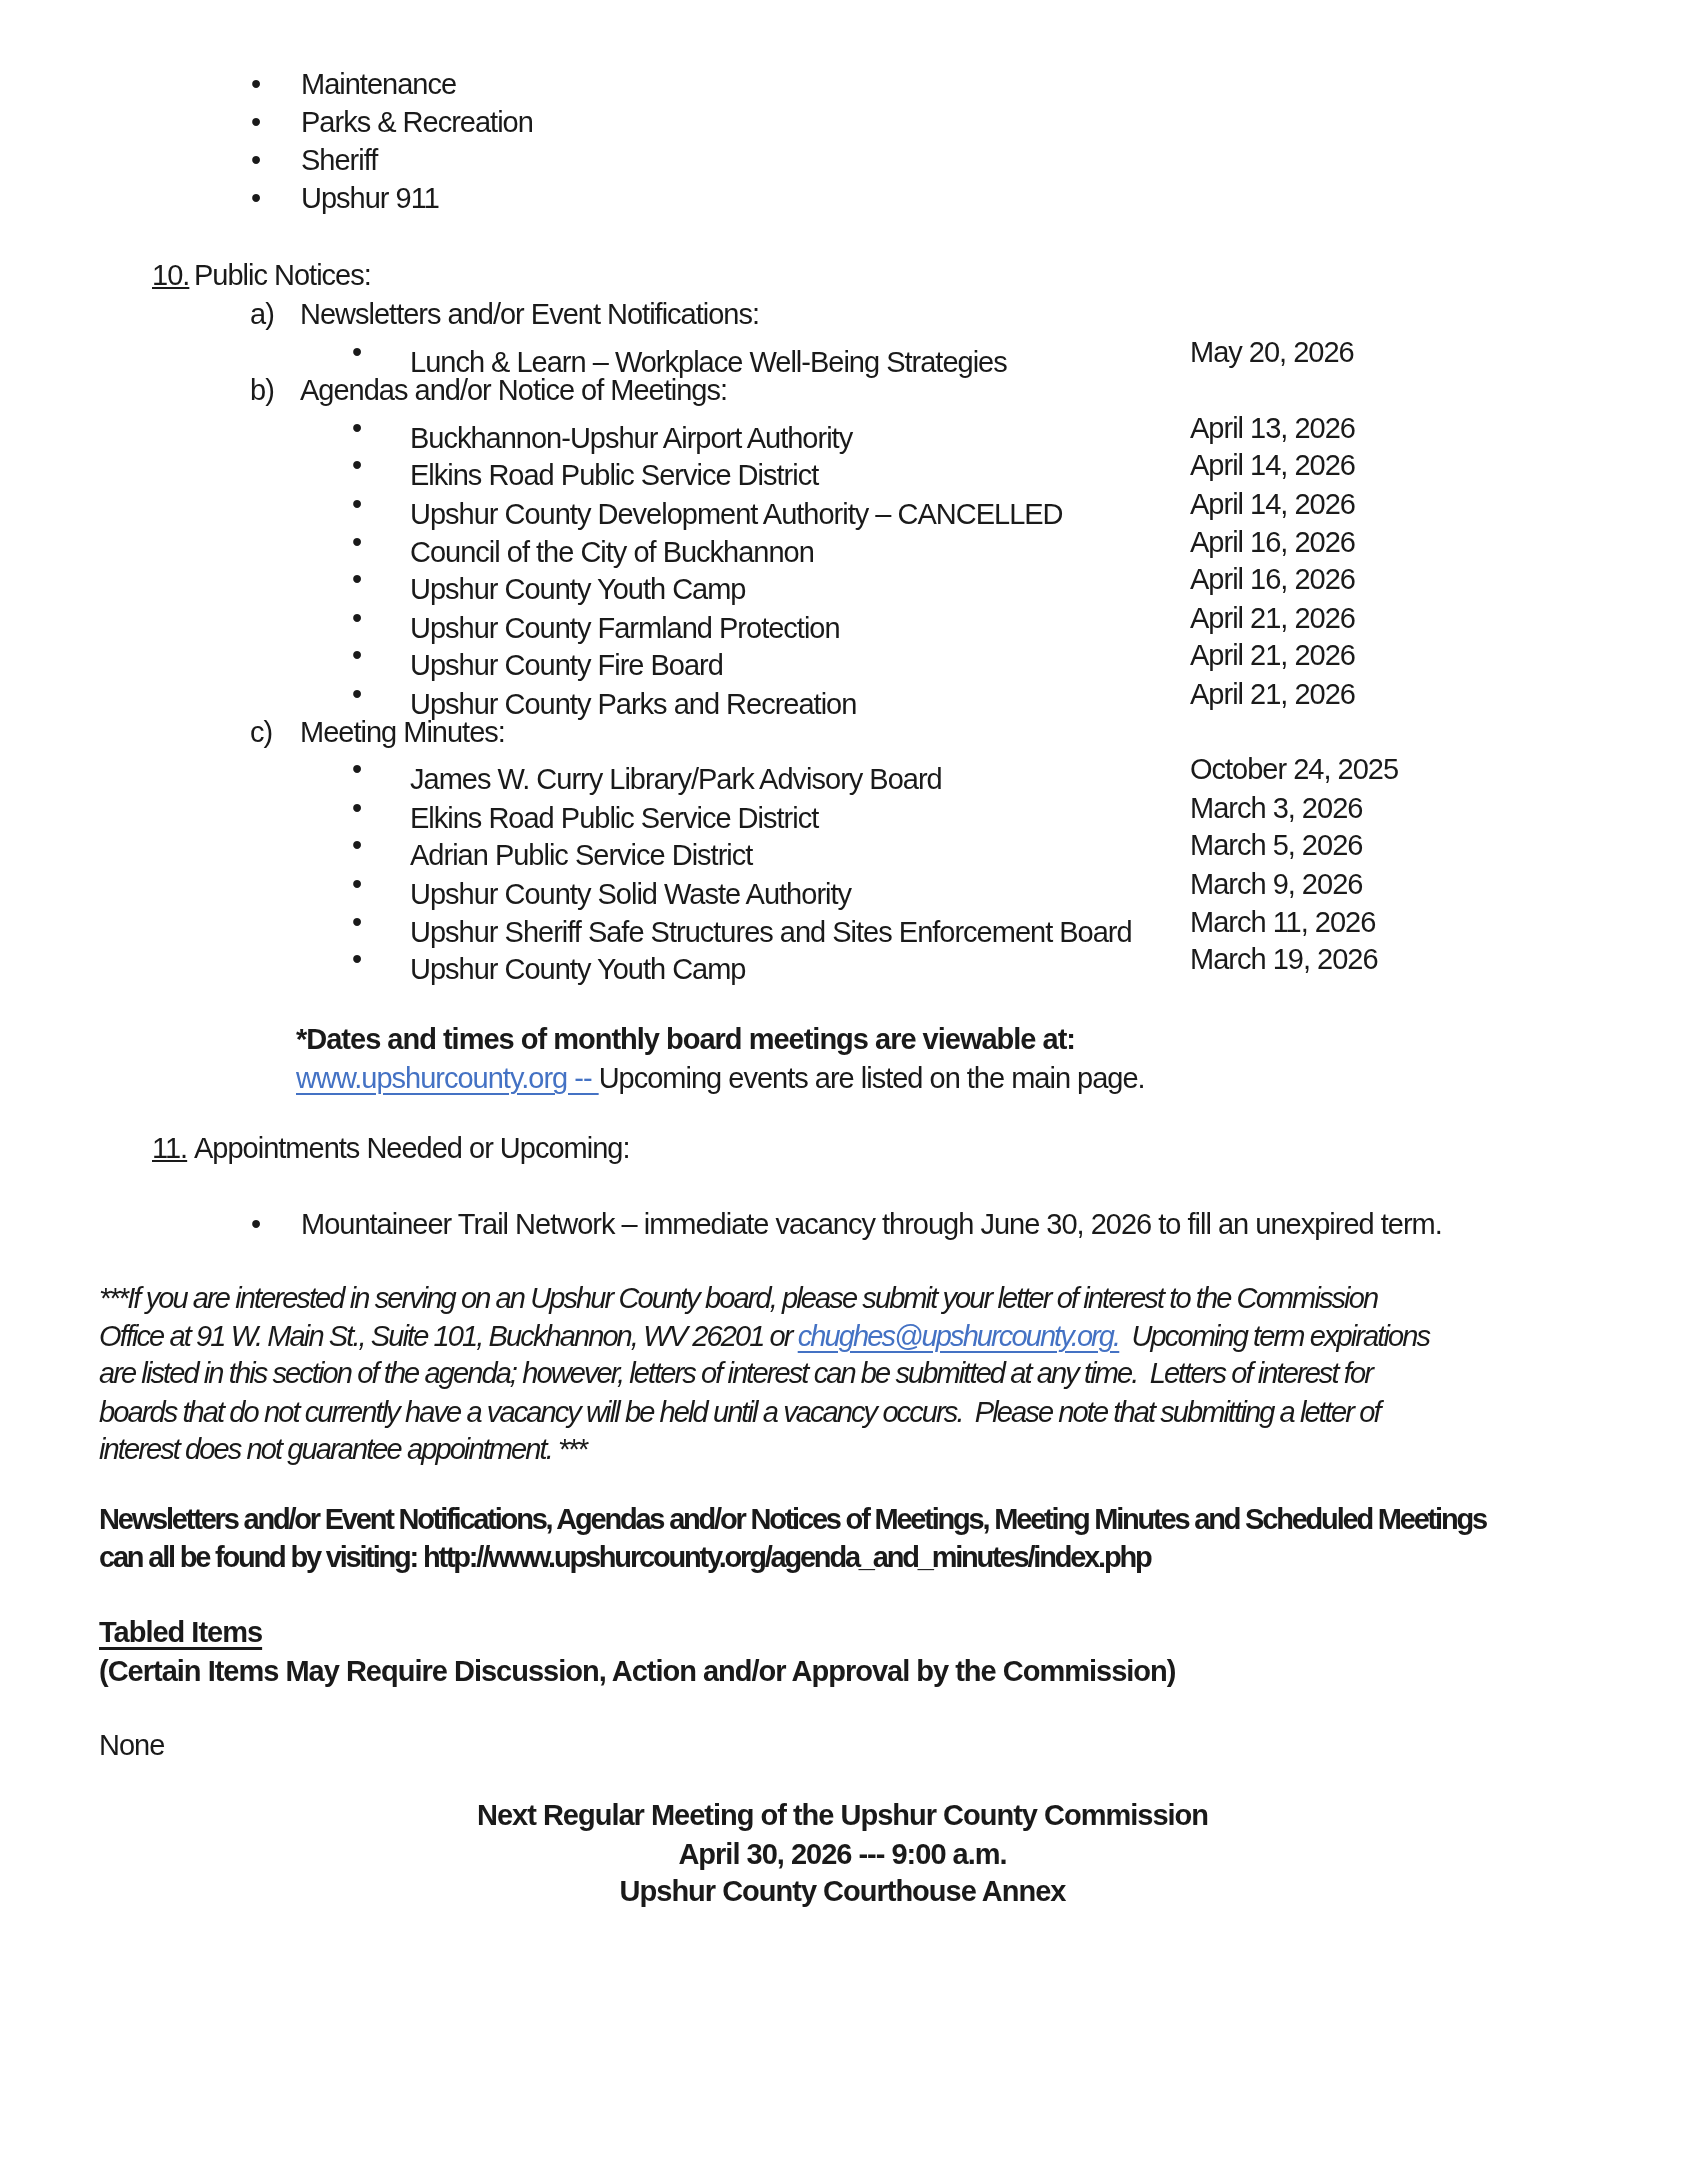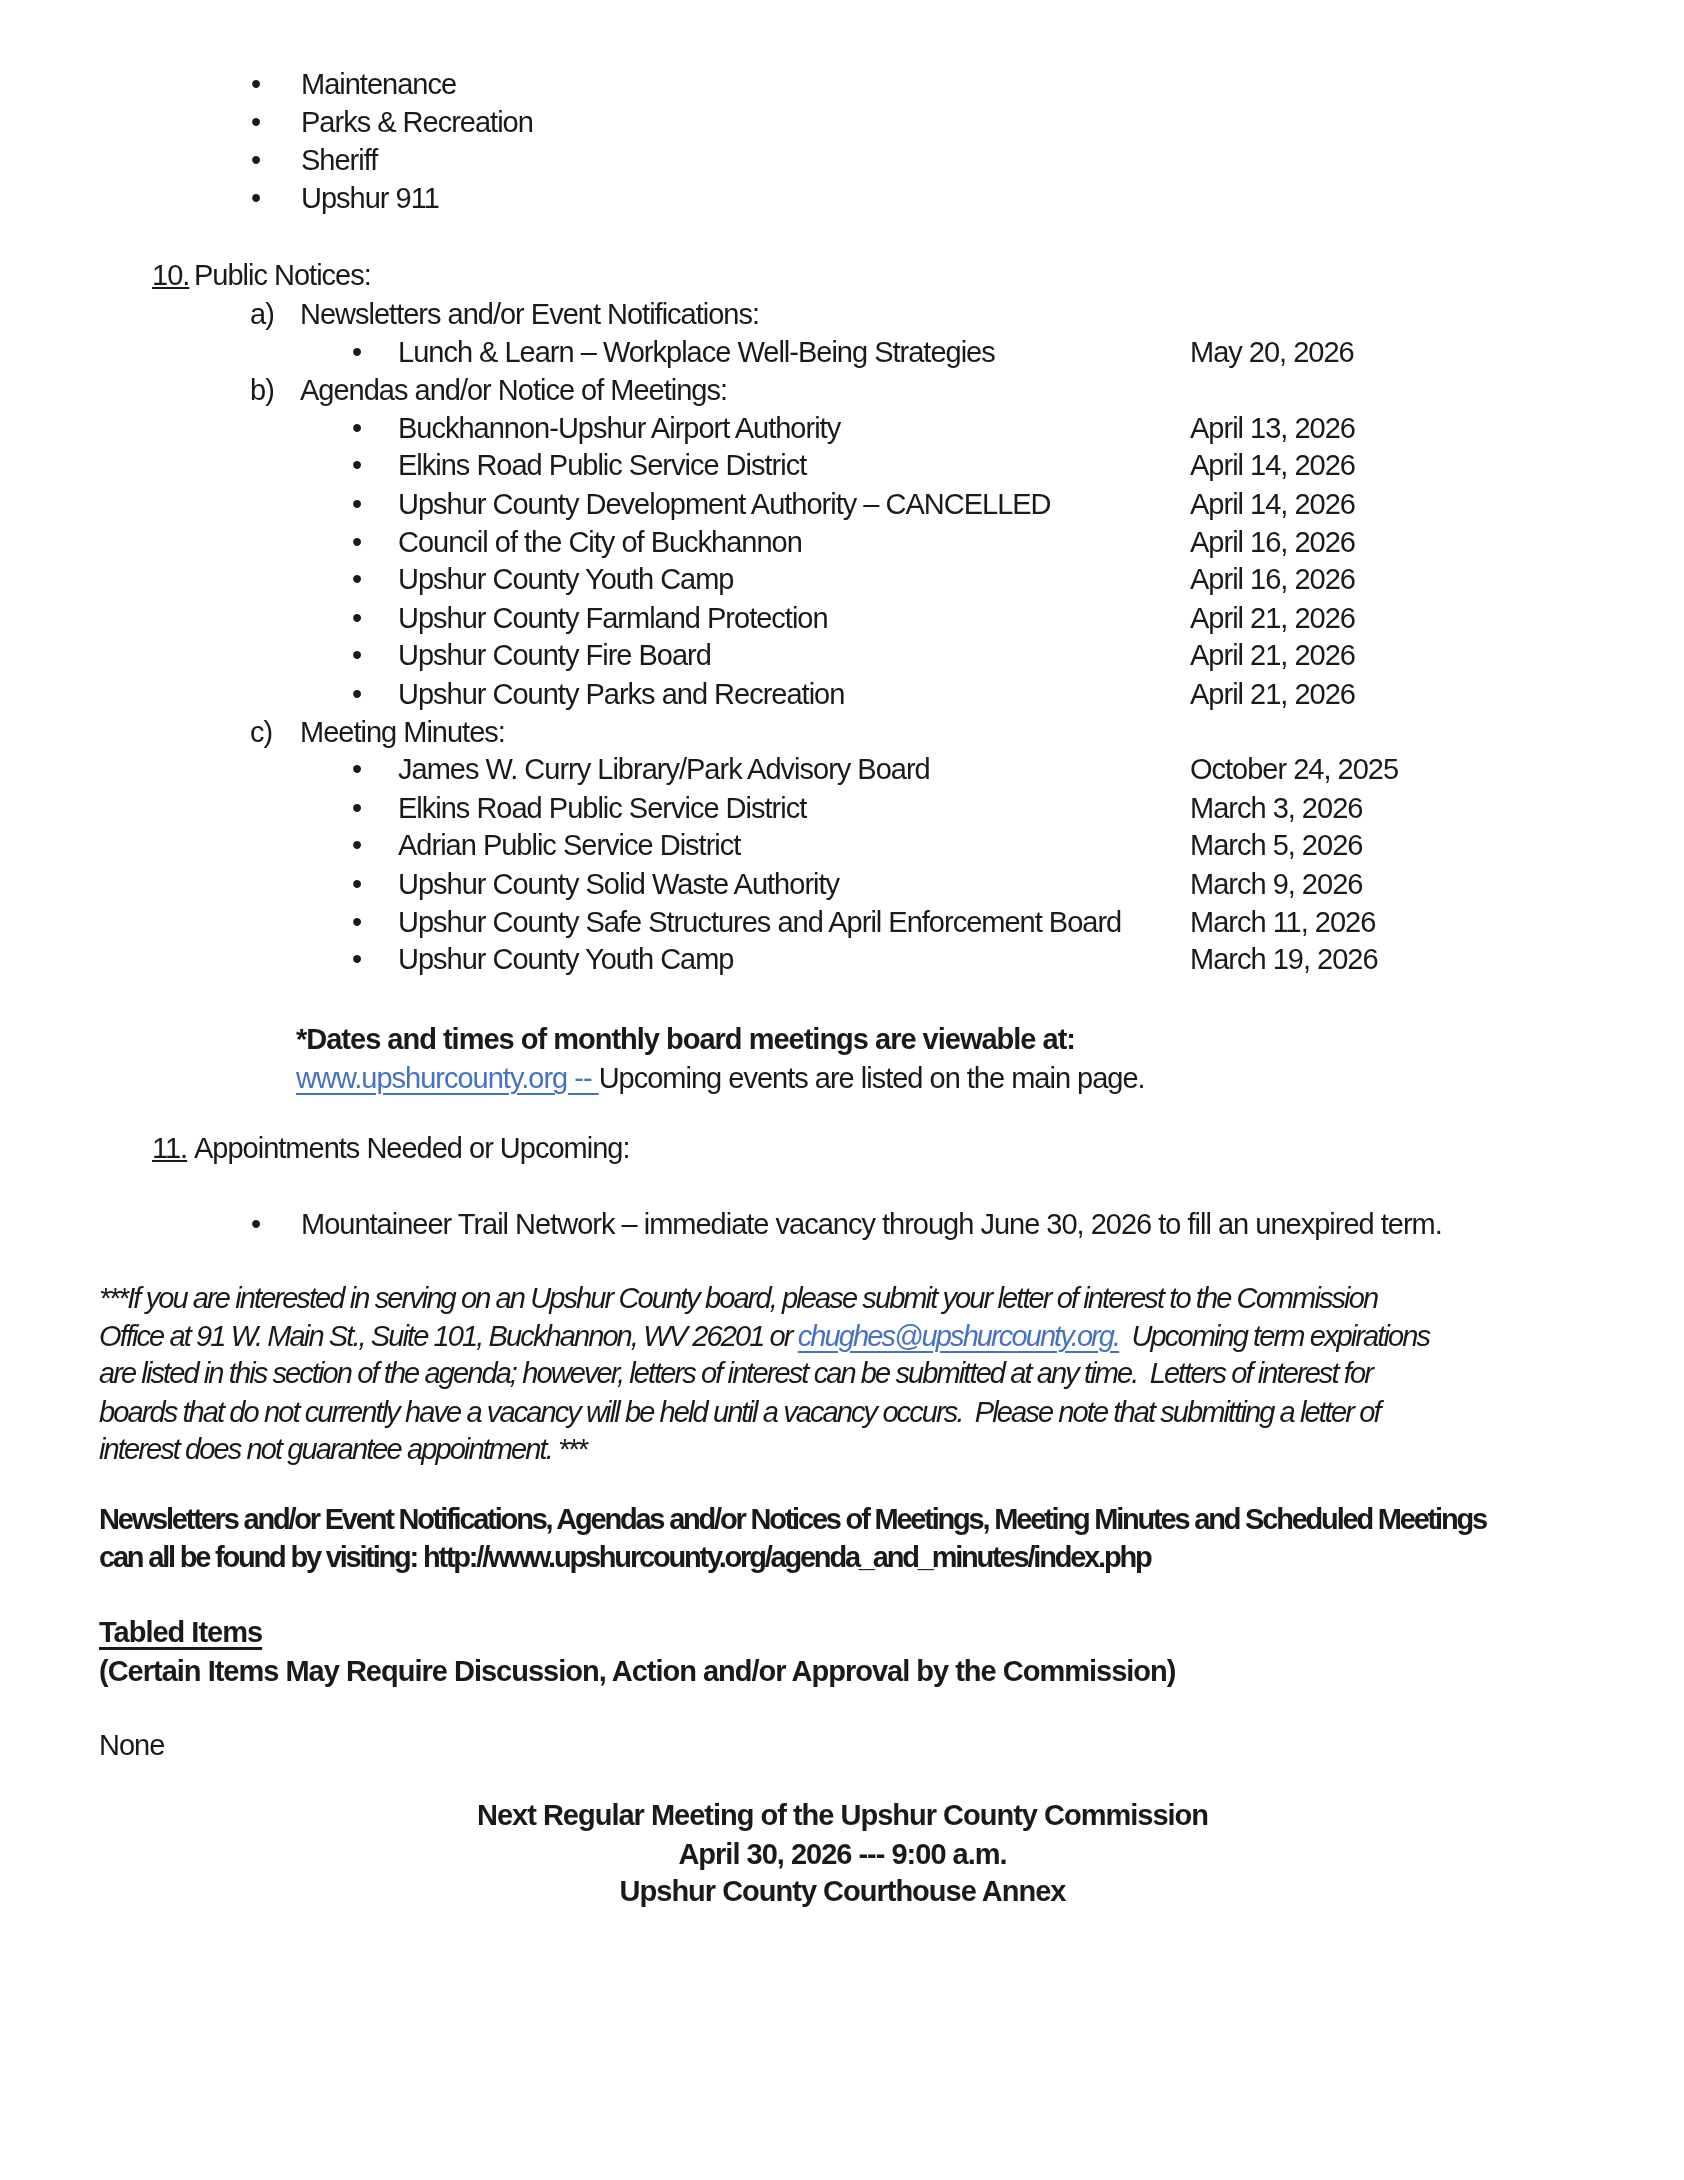--- a/index.html
+++ b/index.html
@@ -17,7 +17,7 @@
   .b1{left:251px;}
   .bt1{left:301px;}
   .b2{left:352px;}
-  .bt2{left:398px;}
+  .bt2{left:410px;margin-top:10px;}
   .date{position:absolute;left:1190px;}
   .note{position:absolute;left:296px;}
   .para{position:absolute;left:99px;}

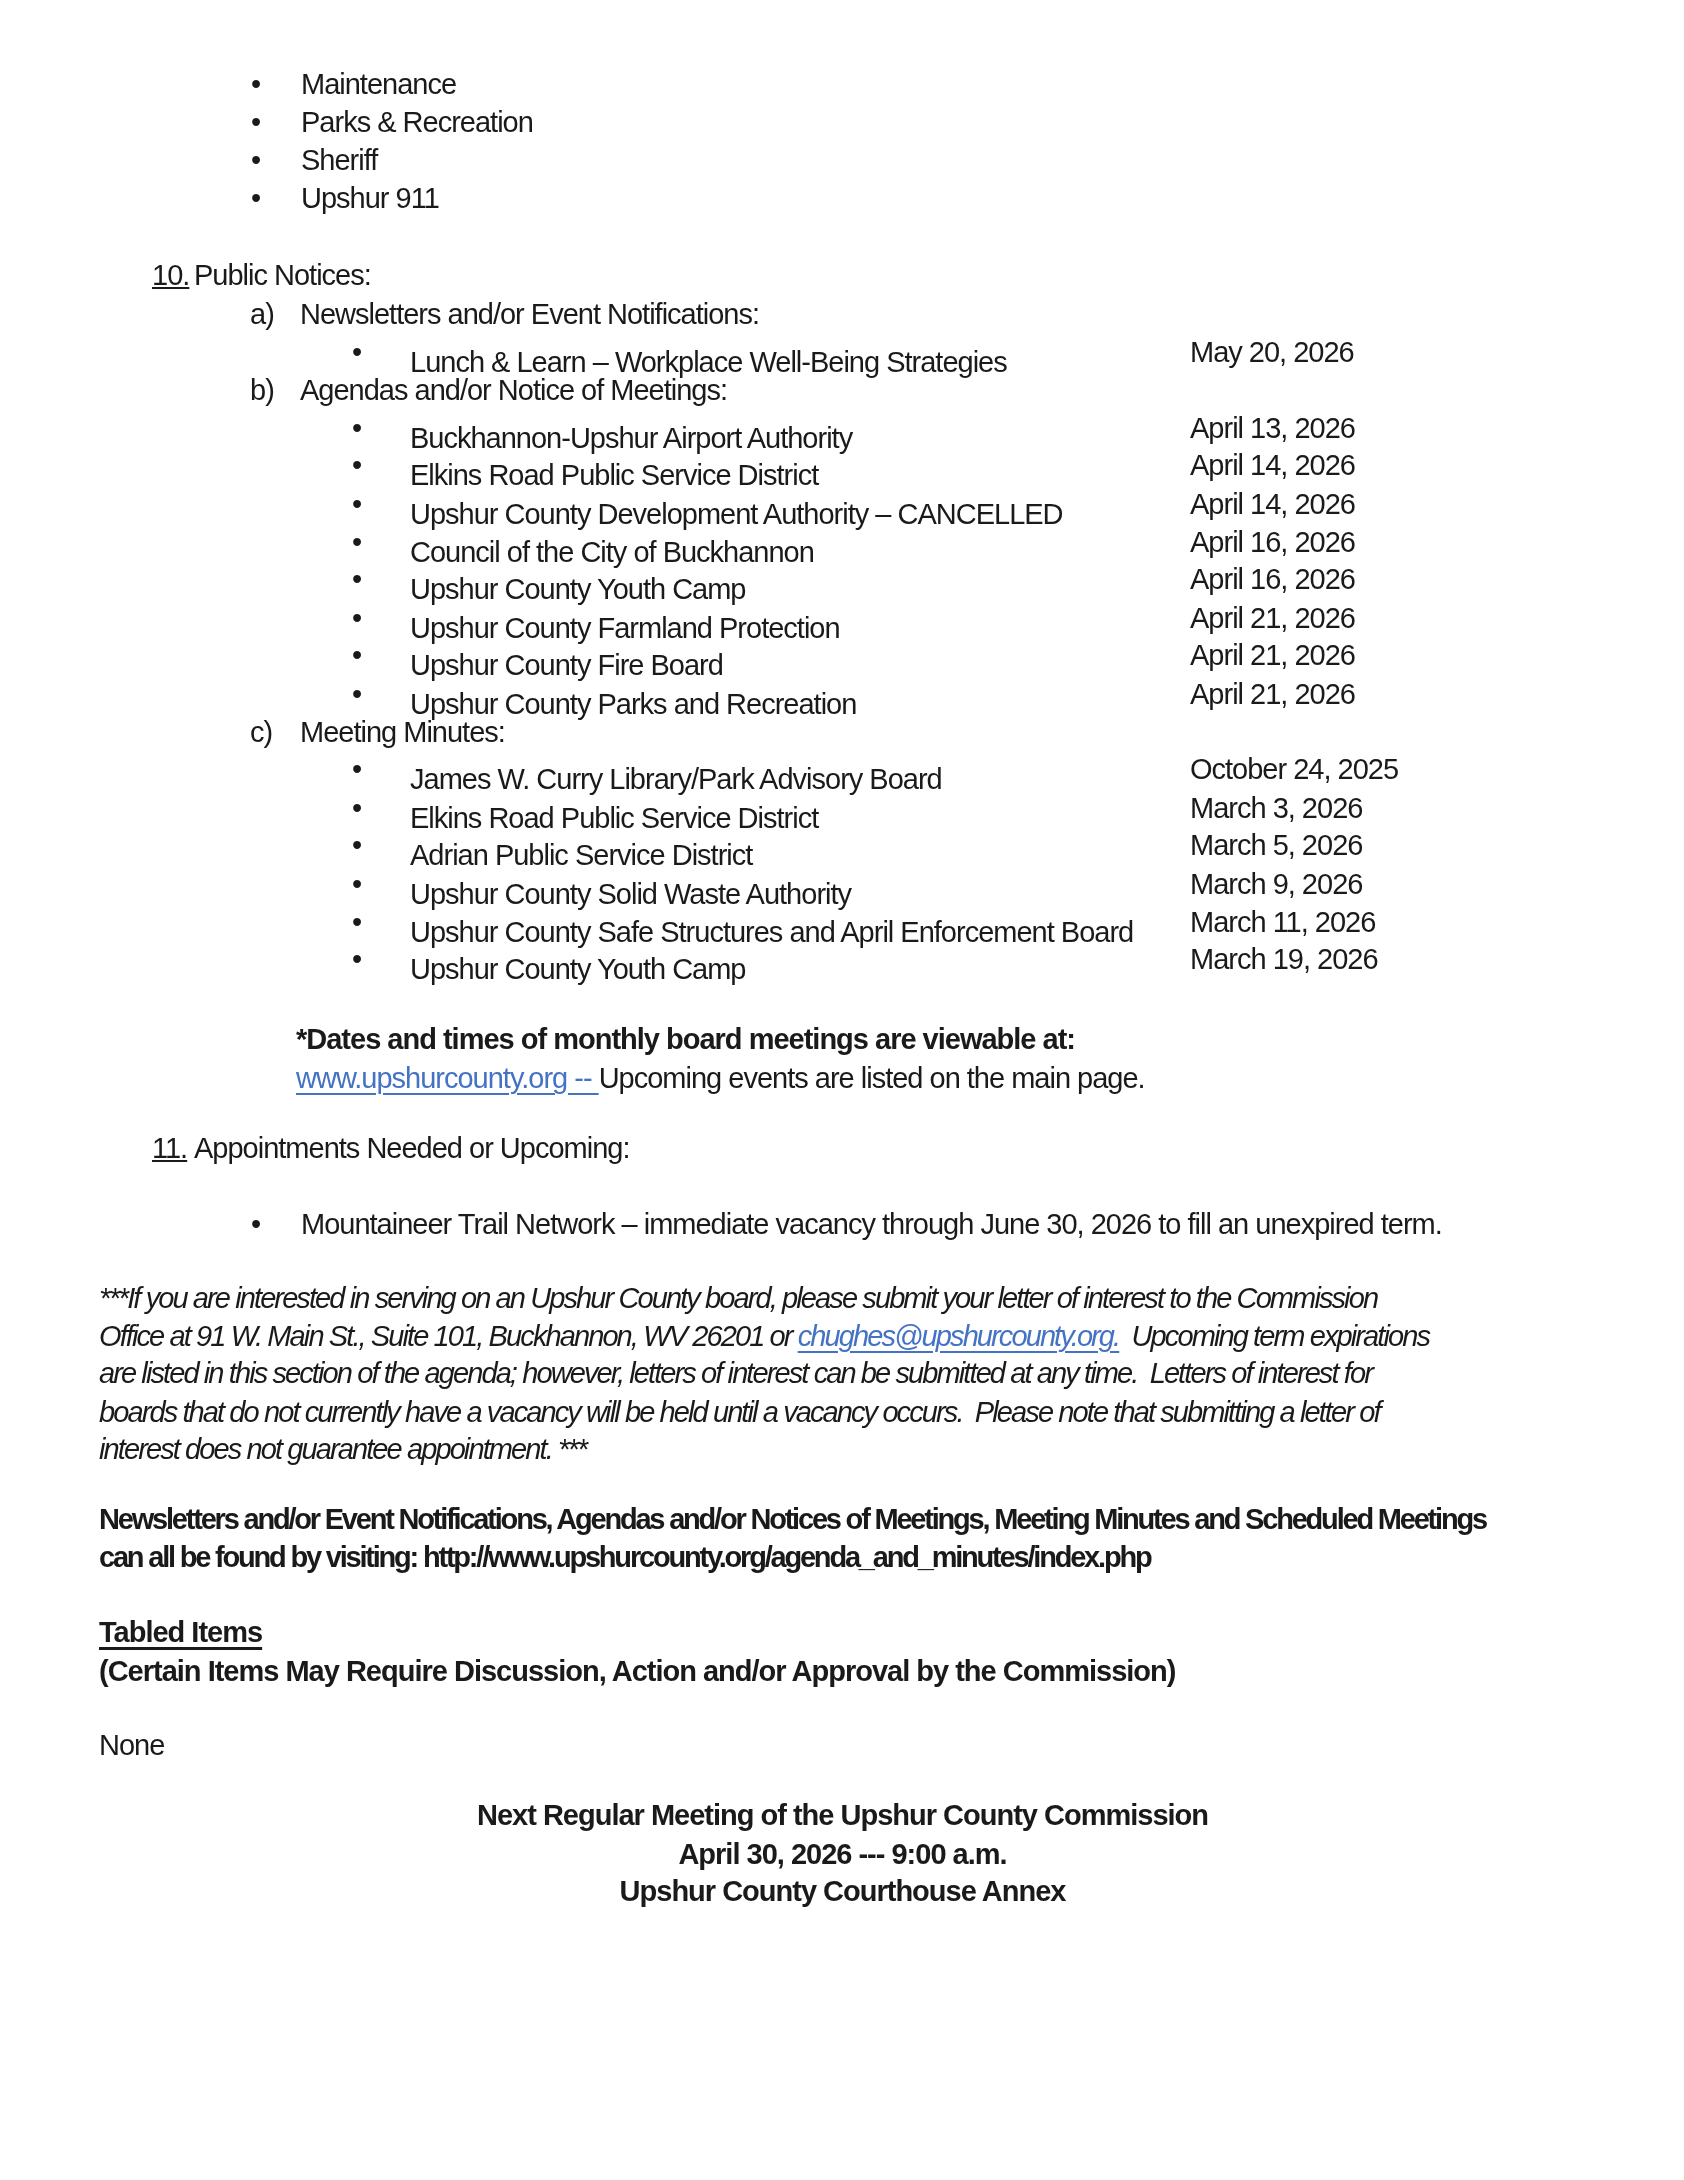--- a/index.html
+++ b/index.html
@@ -136,7 +136,7 @@
     </div>
   <div class="row" style="top:903px">
       <span class="t b2">•</span>
-      <span class="t bt2">Upshur County Safe Structures and April Enforcement Board</span>
+      <span class="t bt2">Upshur Sheriff Safe Structures and Sites Enforcement Board</span>
       <span class="date">March 11, 2026</span>
     </div>
   <div class="row" style="top:940px">

